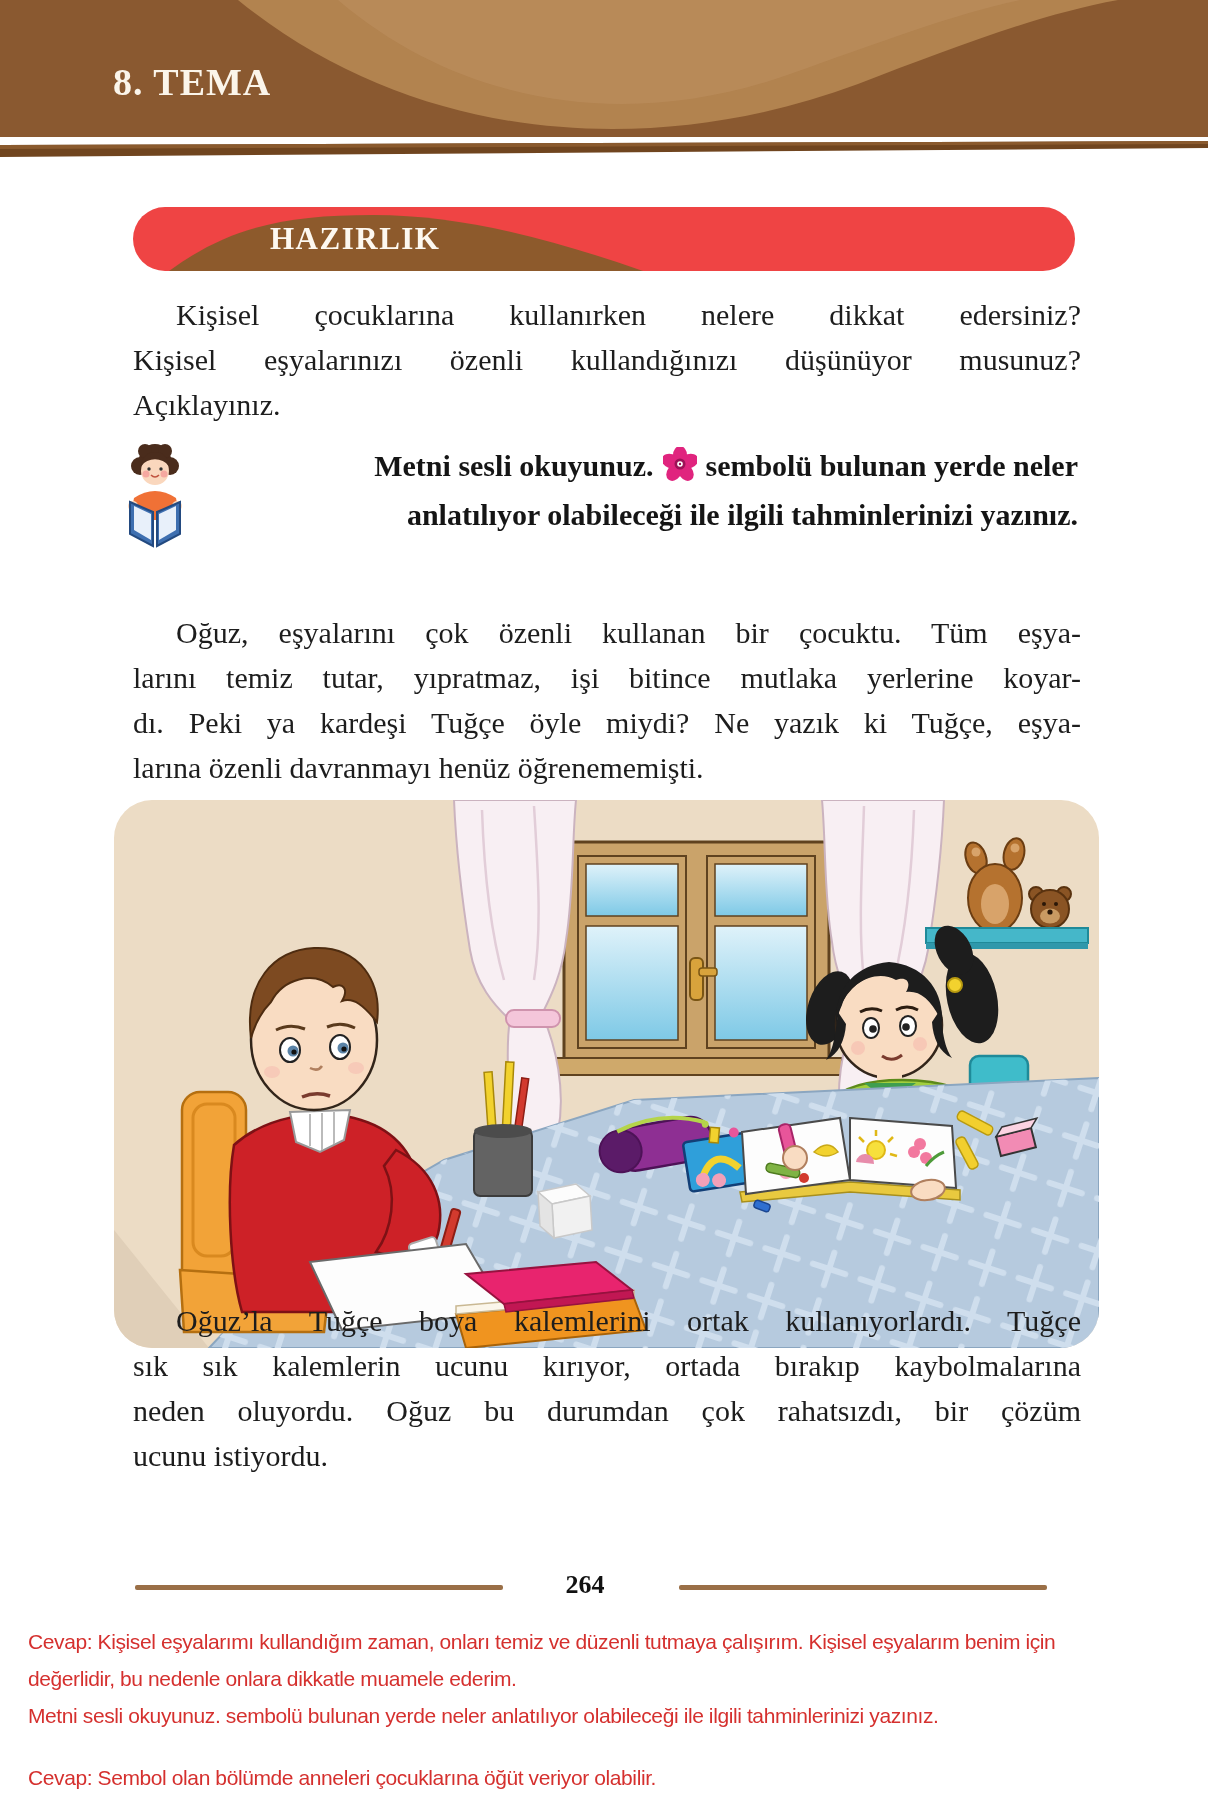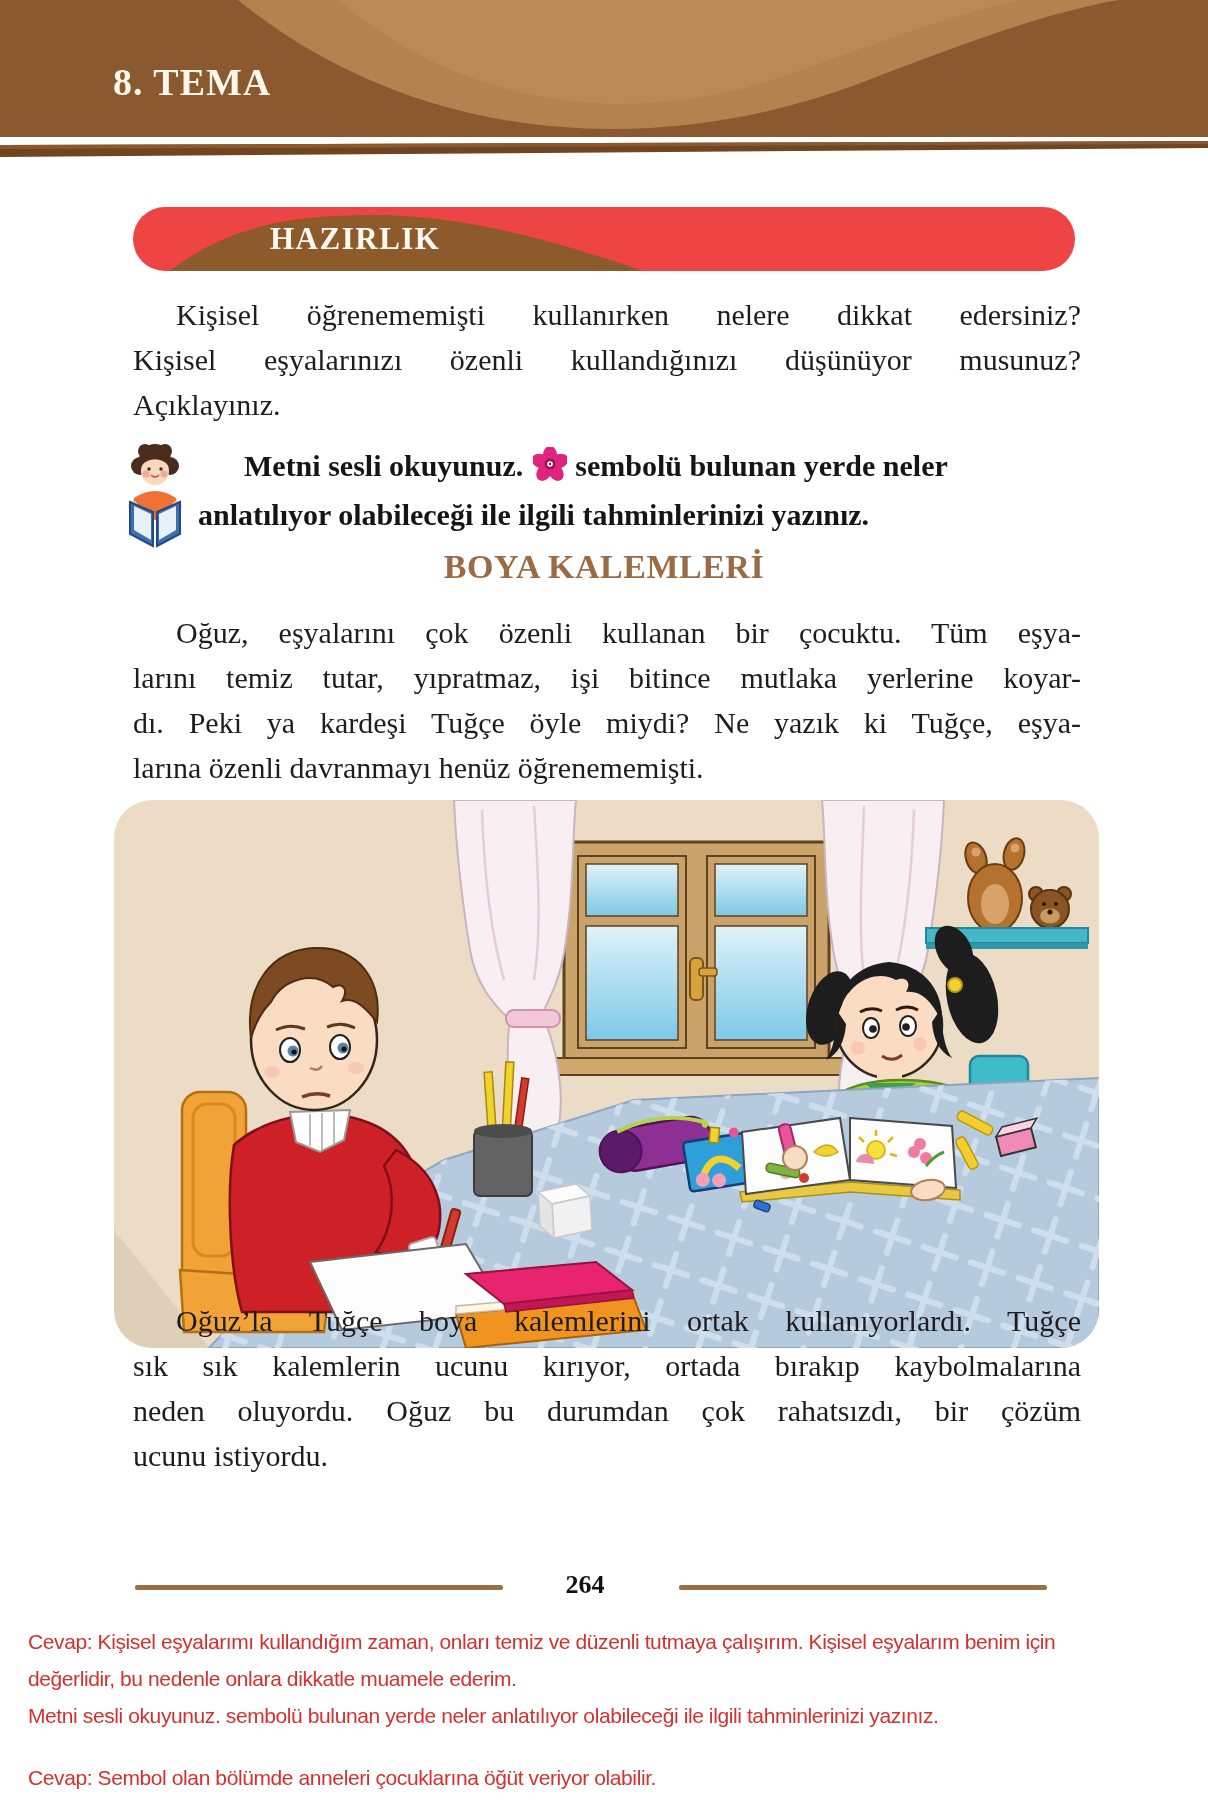--- a/index.html
+++ b/index.html
@@ -78,7 +78,7 @@
   </div>
 
   <div class="prep">
-    <div class="bodyline indent">Kişisel öğrenememişti kullanırken nelere dikkat edersiniz?</div>
+    <div class="bodyline indent">Kişisel çocuklarına kullanırken nelere dikkat edersiniz?</div>
     <div class="bodyline">Kişisel eşyalarınızı özenli kullandığınızı düşünüyor musunuz?</div>
     <div class="bodyline no-just">Açıklayınız.</div>
   </div>

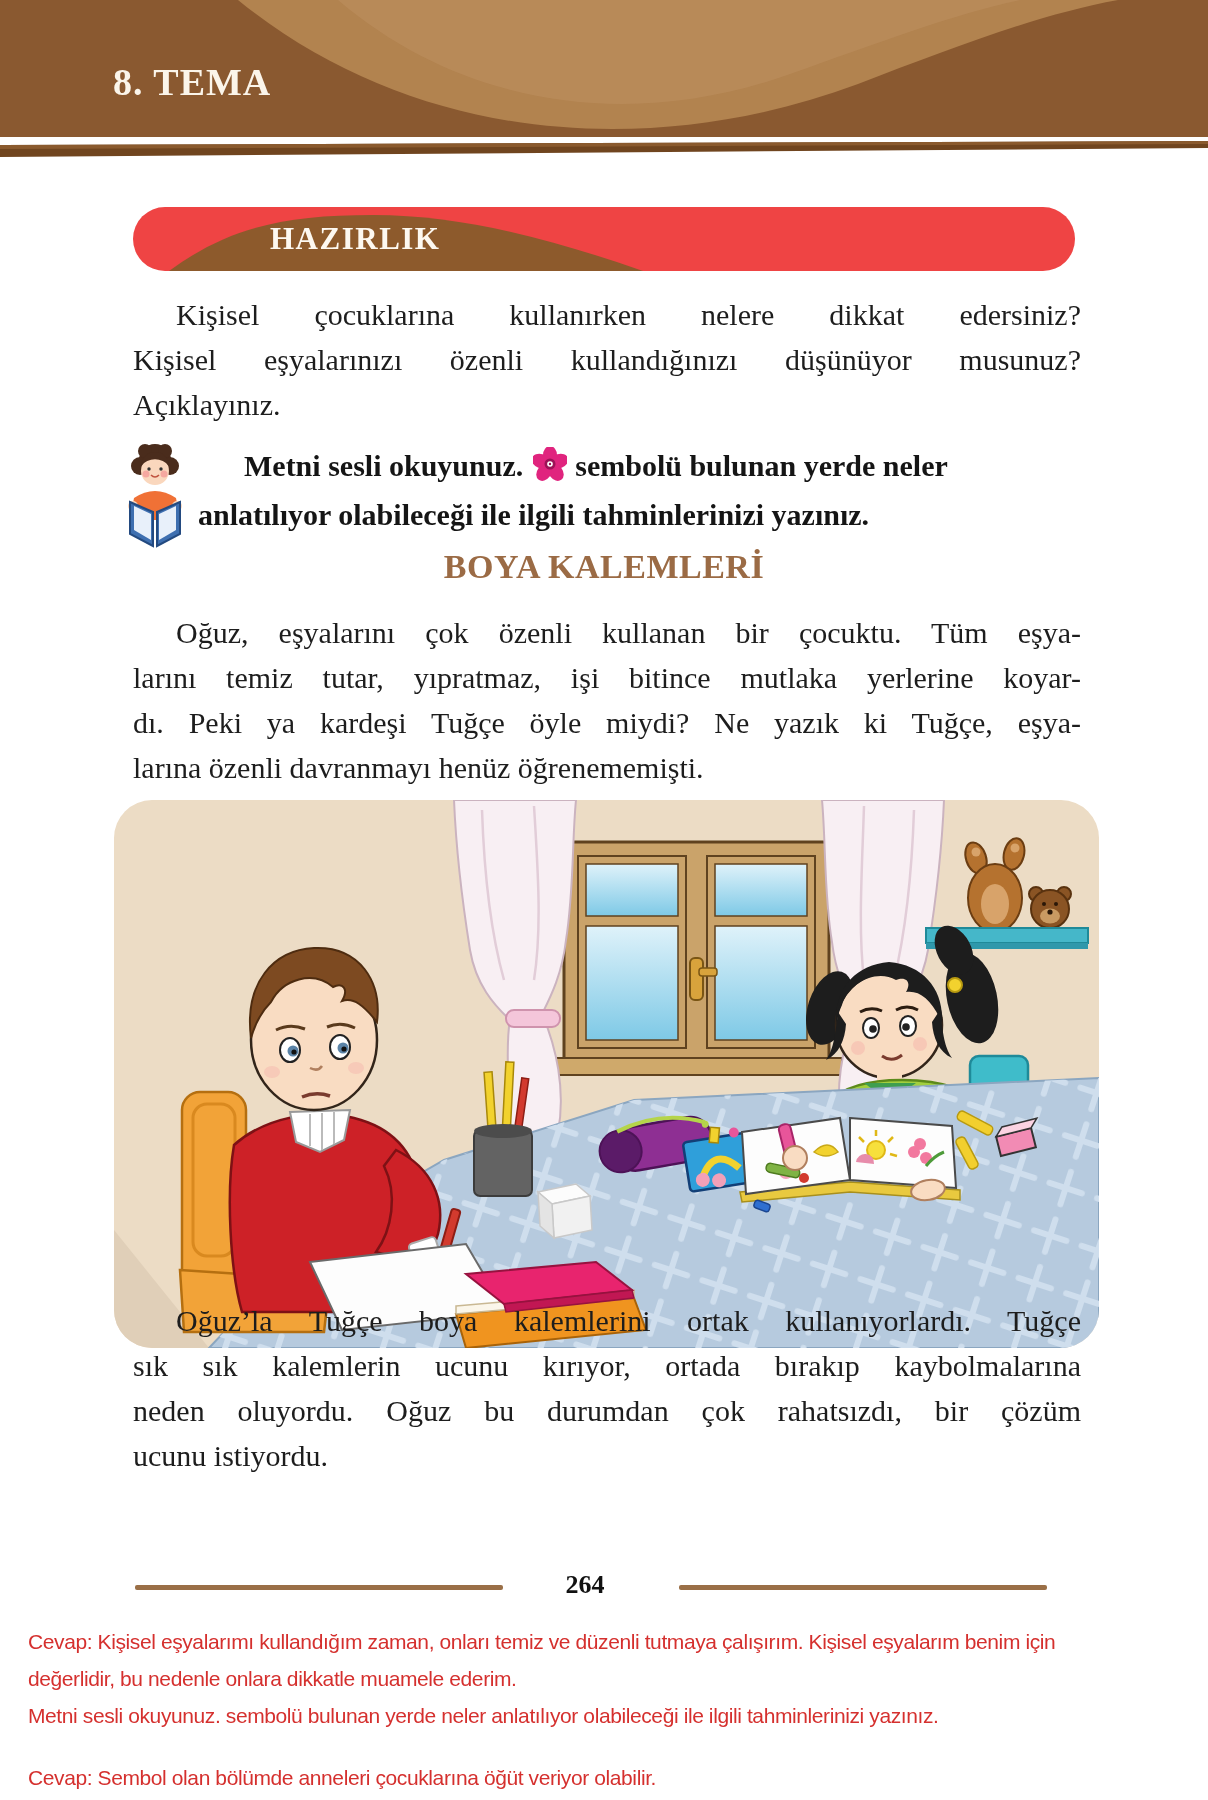--- a/index.html
+++ b/index.html
@@ -30,7 +30,7 @@
   
   .instr-icon{position:absolute;left:122px;top:440px;width:66px;height:112px;}
   .instr{position:absolute;left:198px;top:441px;width:880px;font-weight:bold;
-         font-size:30px;line-height:49px;color:#151515;}
+         font-size:30px;line-height:49px;color:#151515;text-align:right;}
   .instr .l1{padding-left:46px;}
   .flower{display:inline-block;width:34px;height:34px;vertical-align:-5px;margin:0 8px 0 10px;}
 

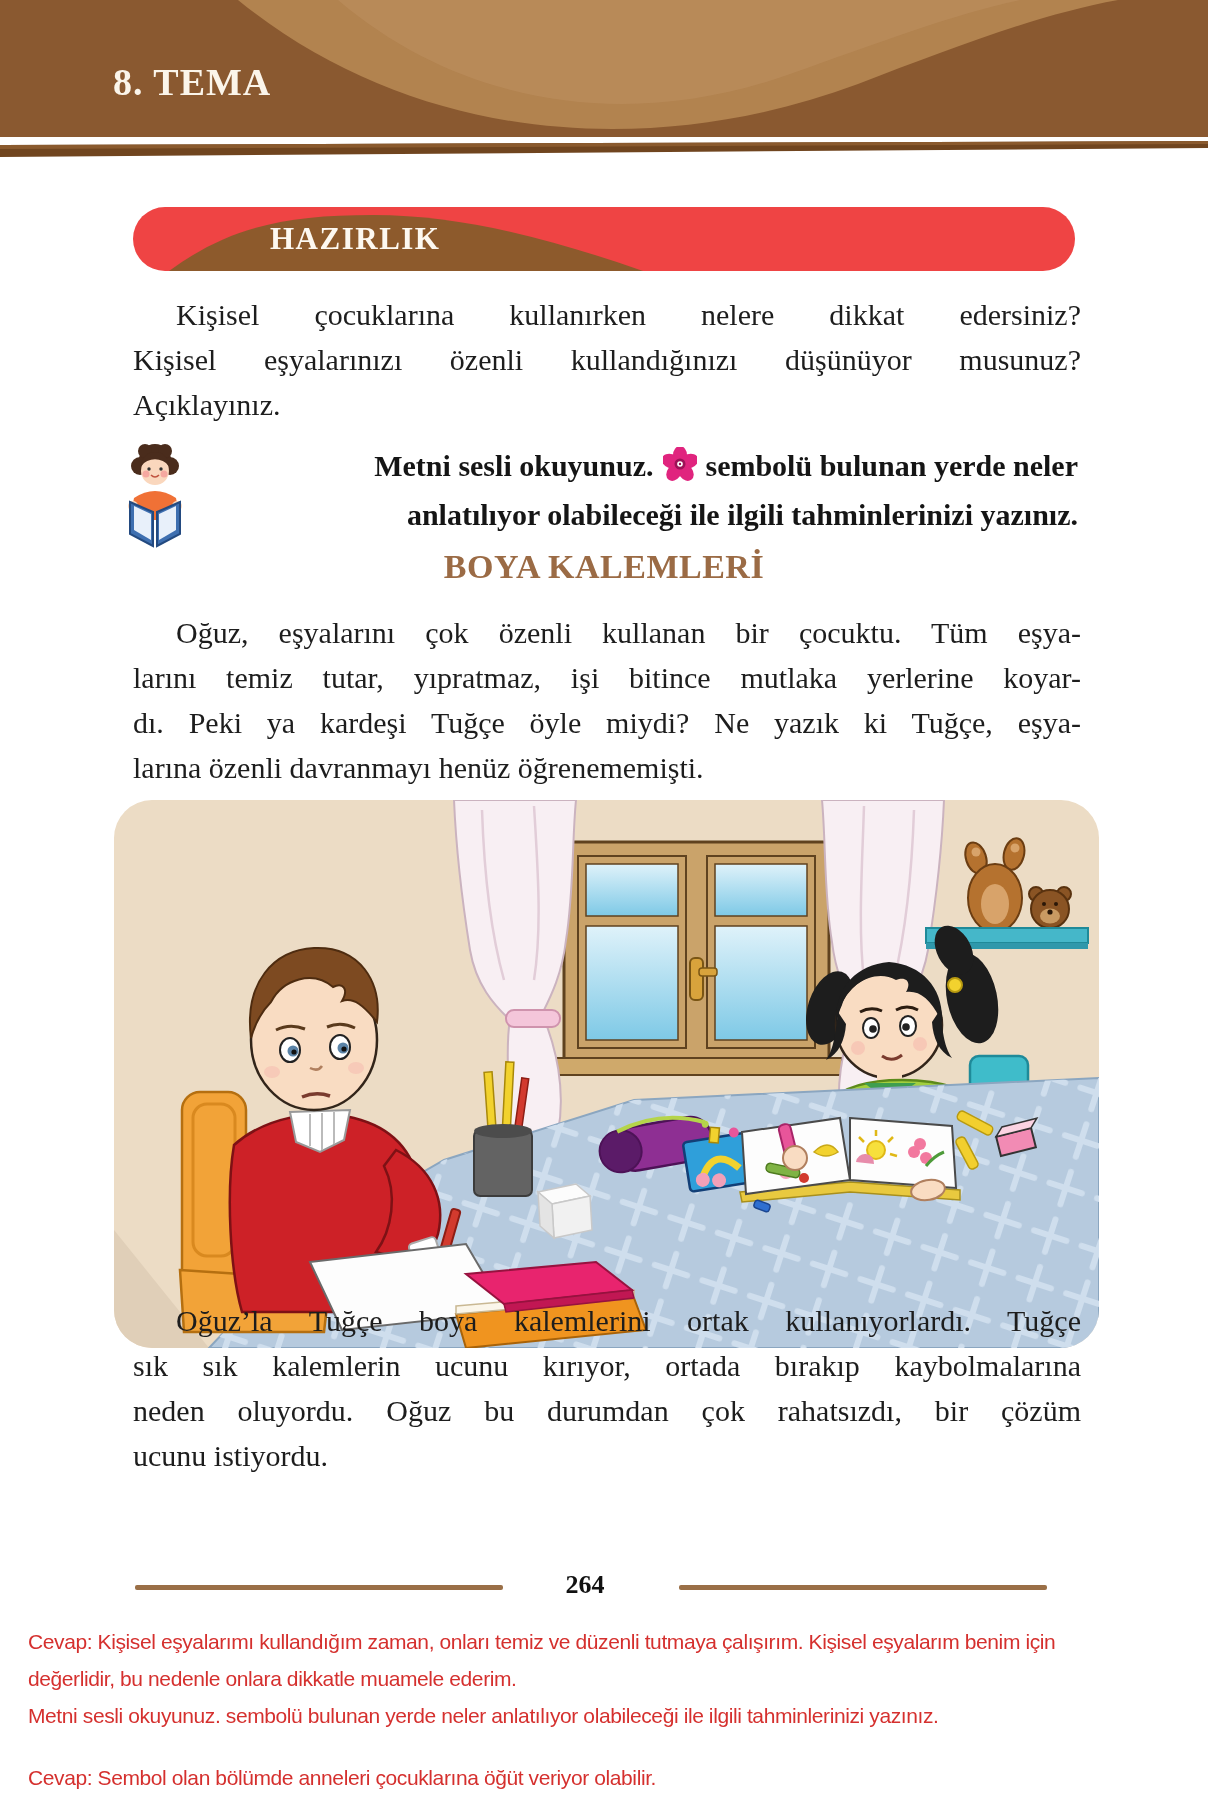--- a/index.html
+++ b/index.html
@@ -121,7 +121,6 @@
     <div>anlatılıyor olabileceği ile ilgili tahminlerinizi yazınız.</div>
   </div>
 
-  <div class="story-title">BOYA KALEMLERİ</div>
 
   <div class="para1">
     <div class="bodyline indent">Oğuz, eşyalarını çok özenli kullanan bir çocuktu. Tüm eşya-</div>

